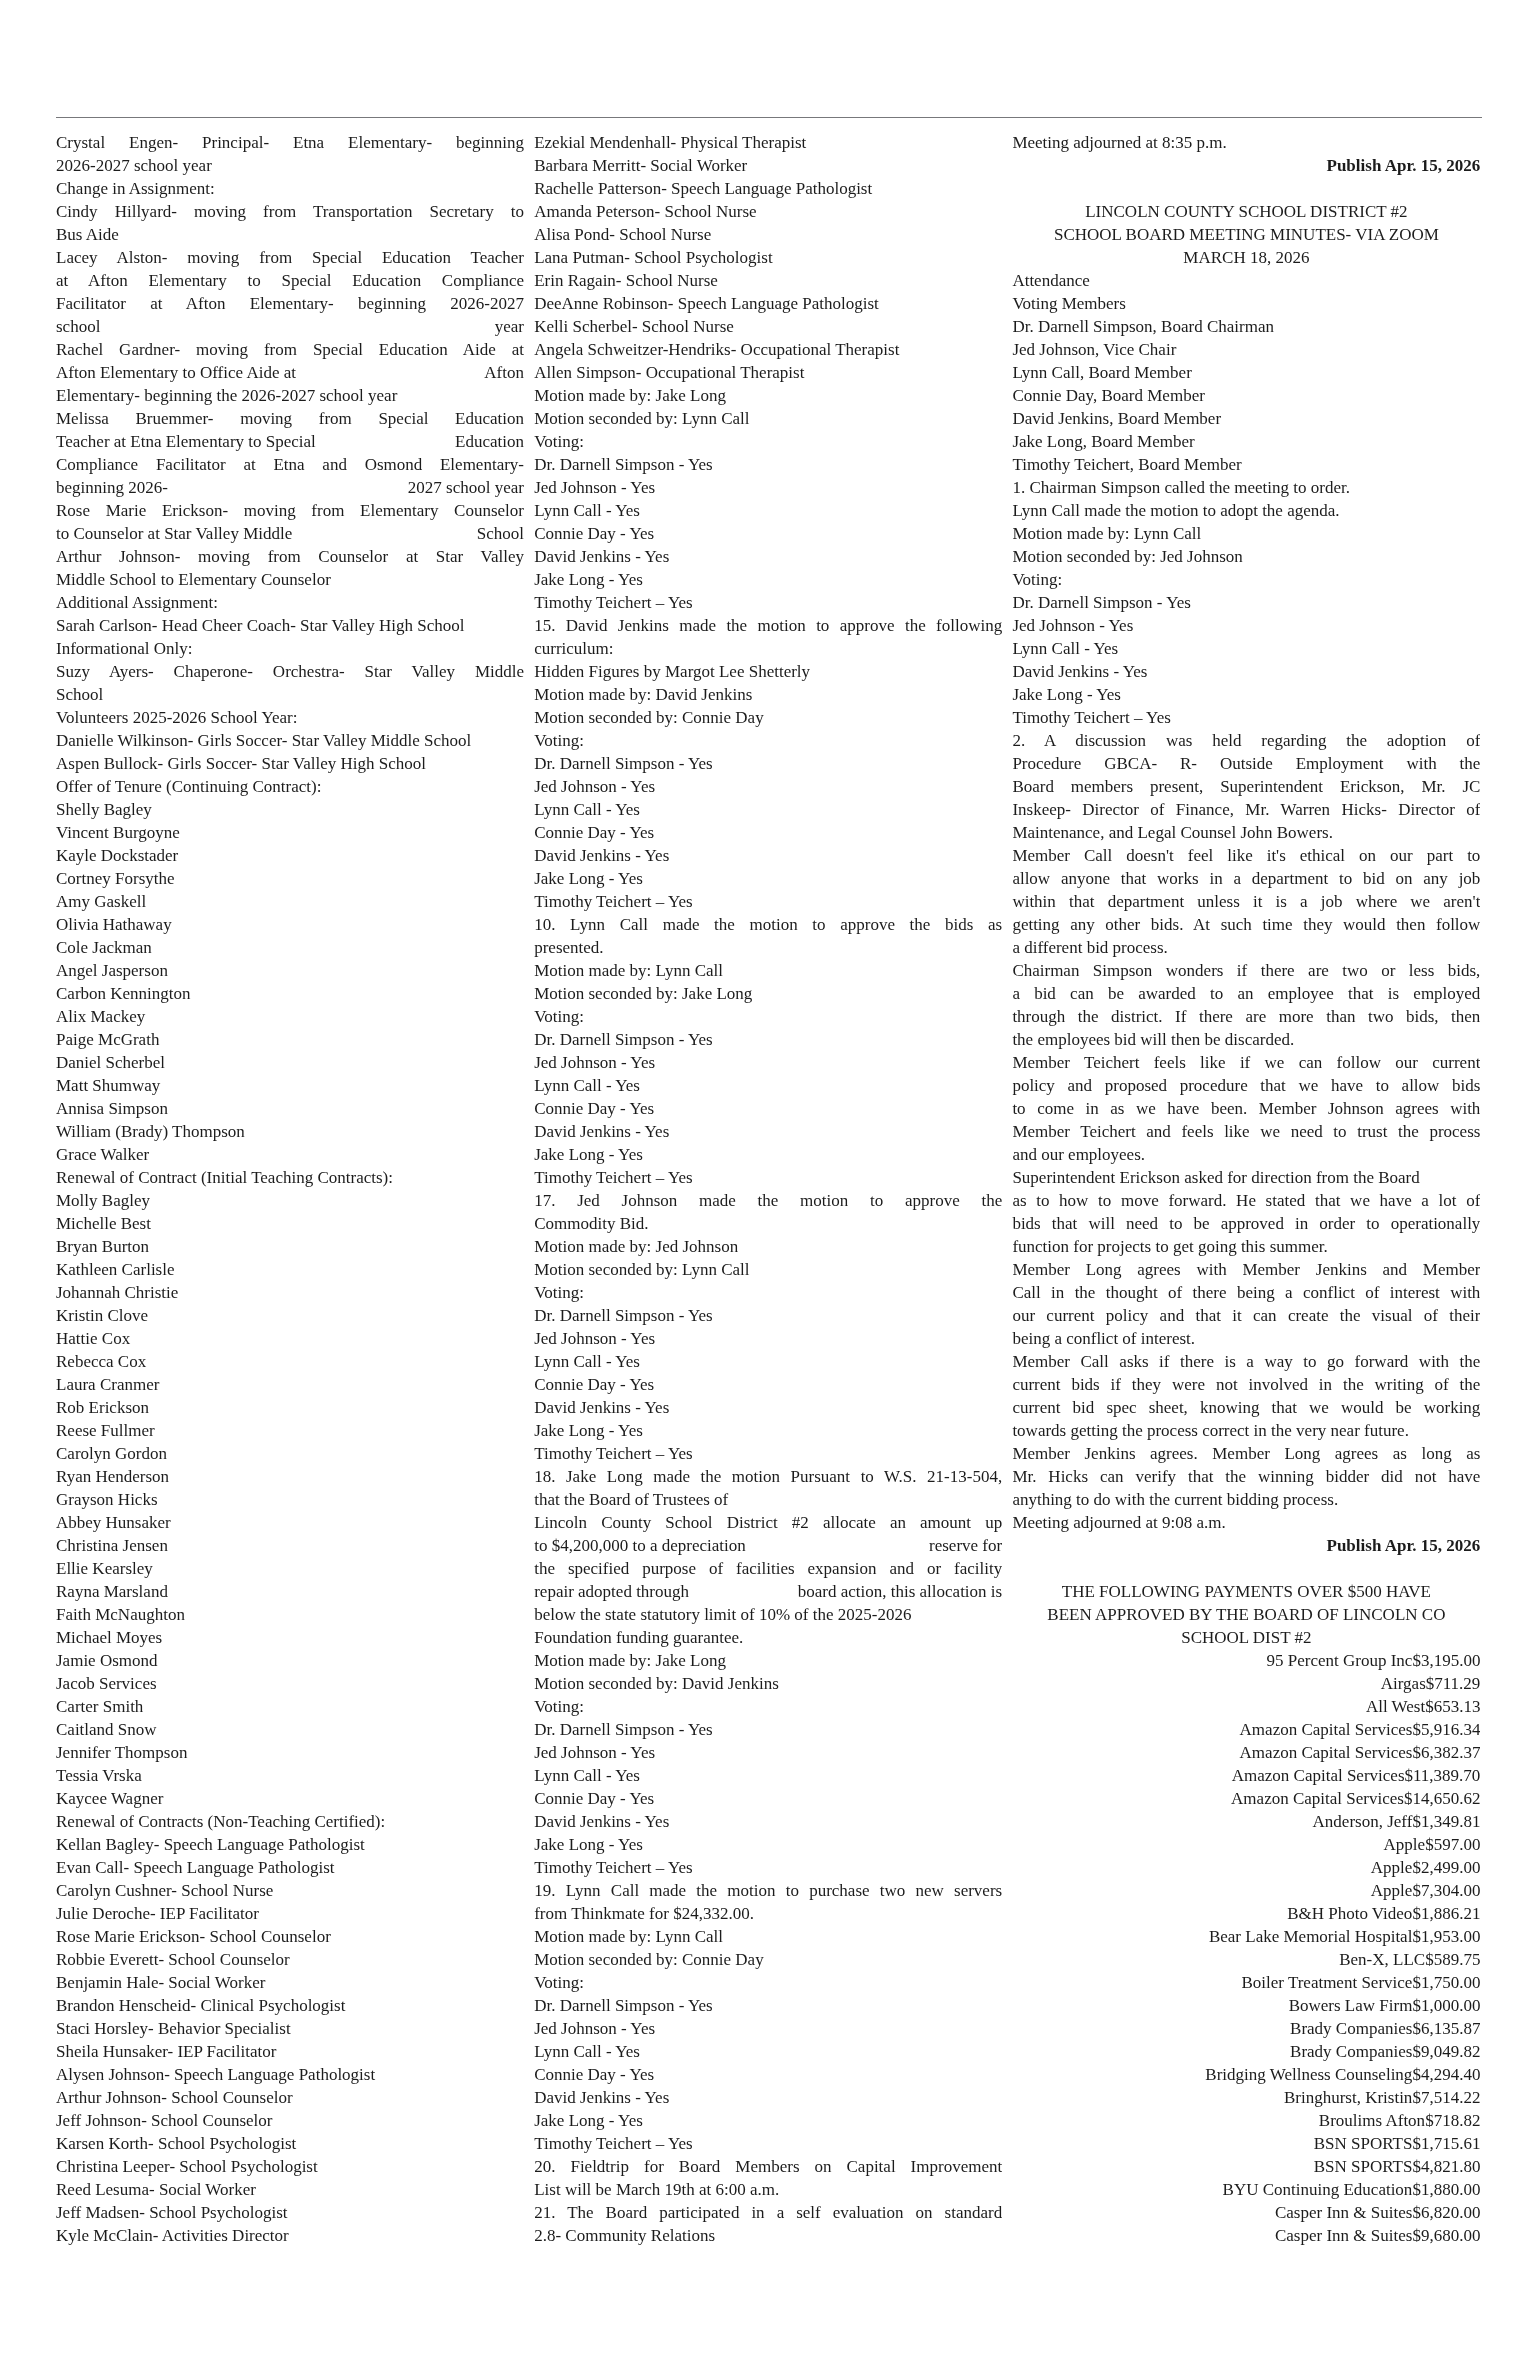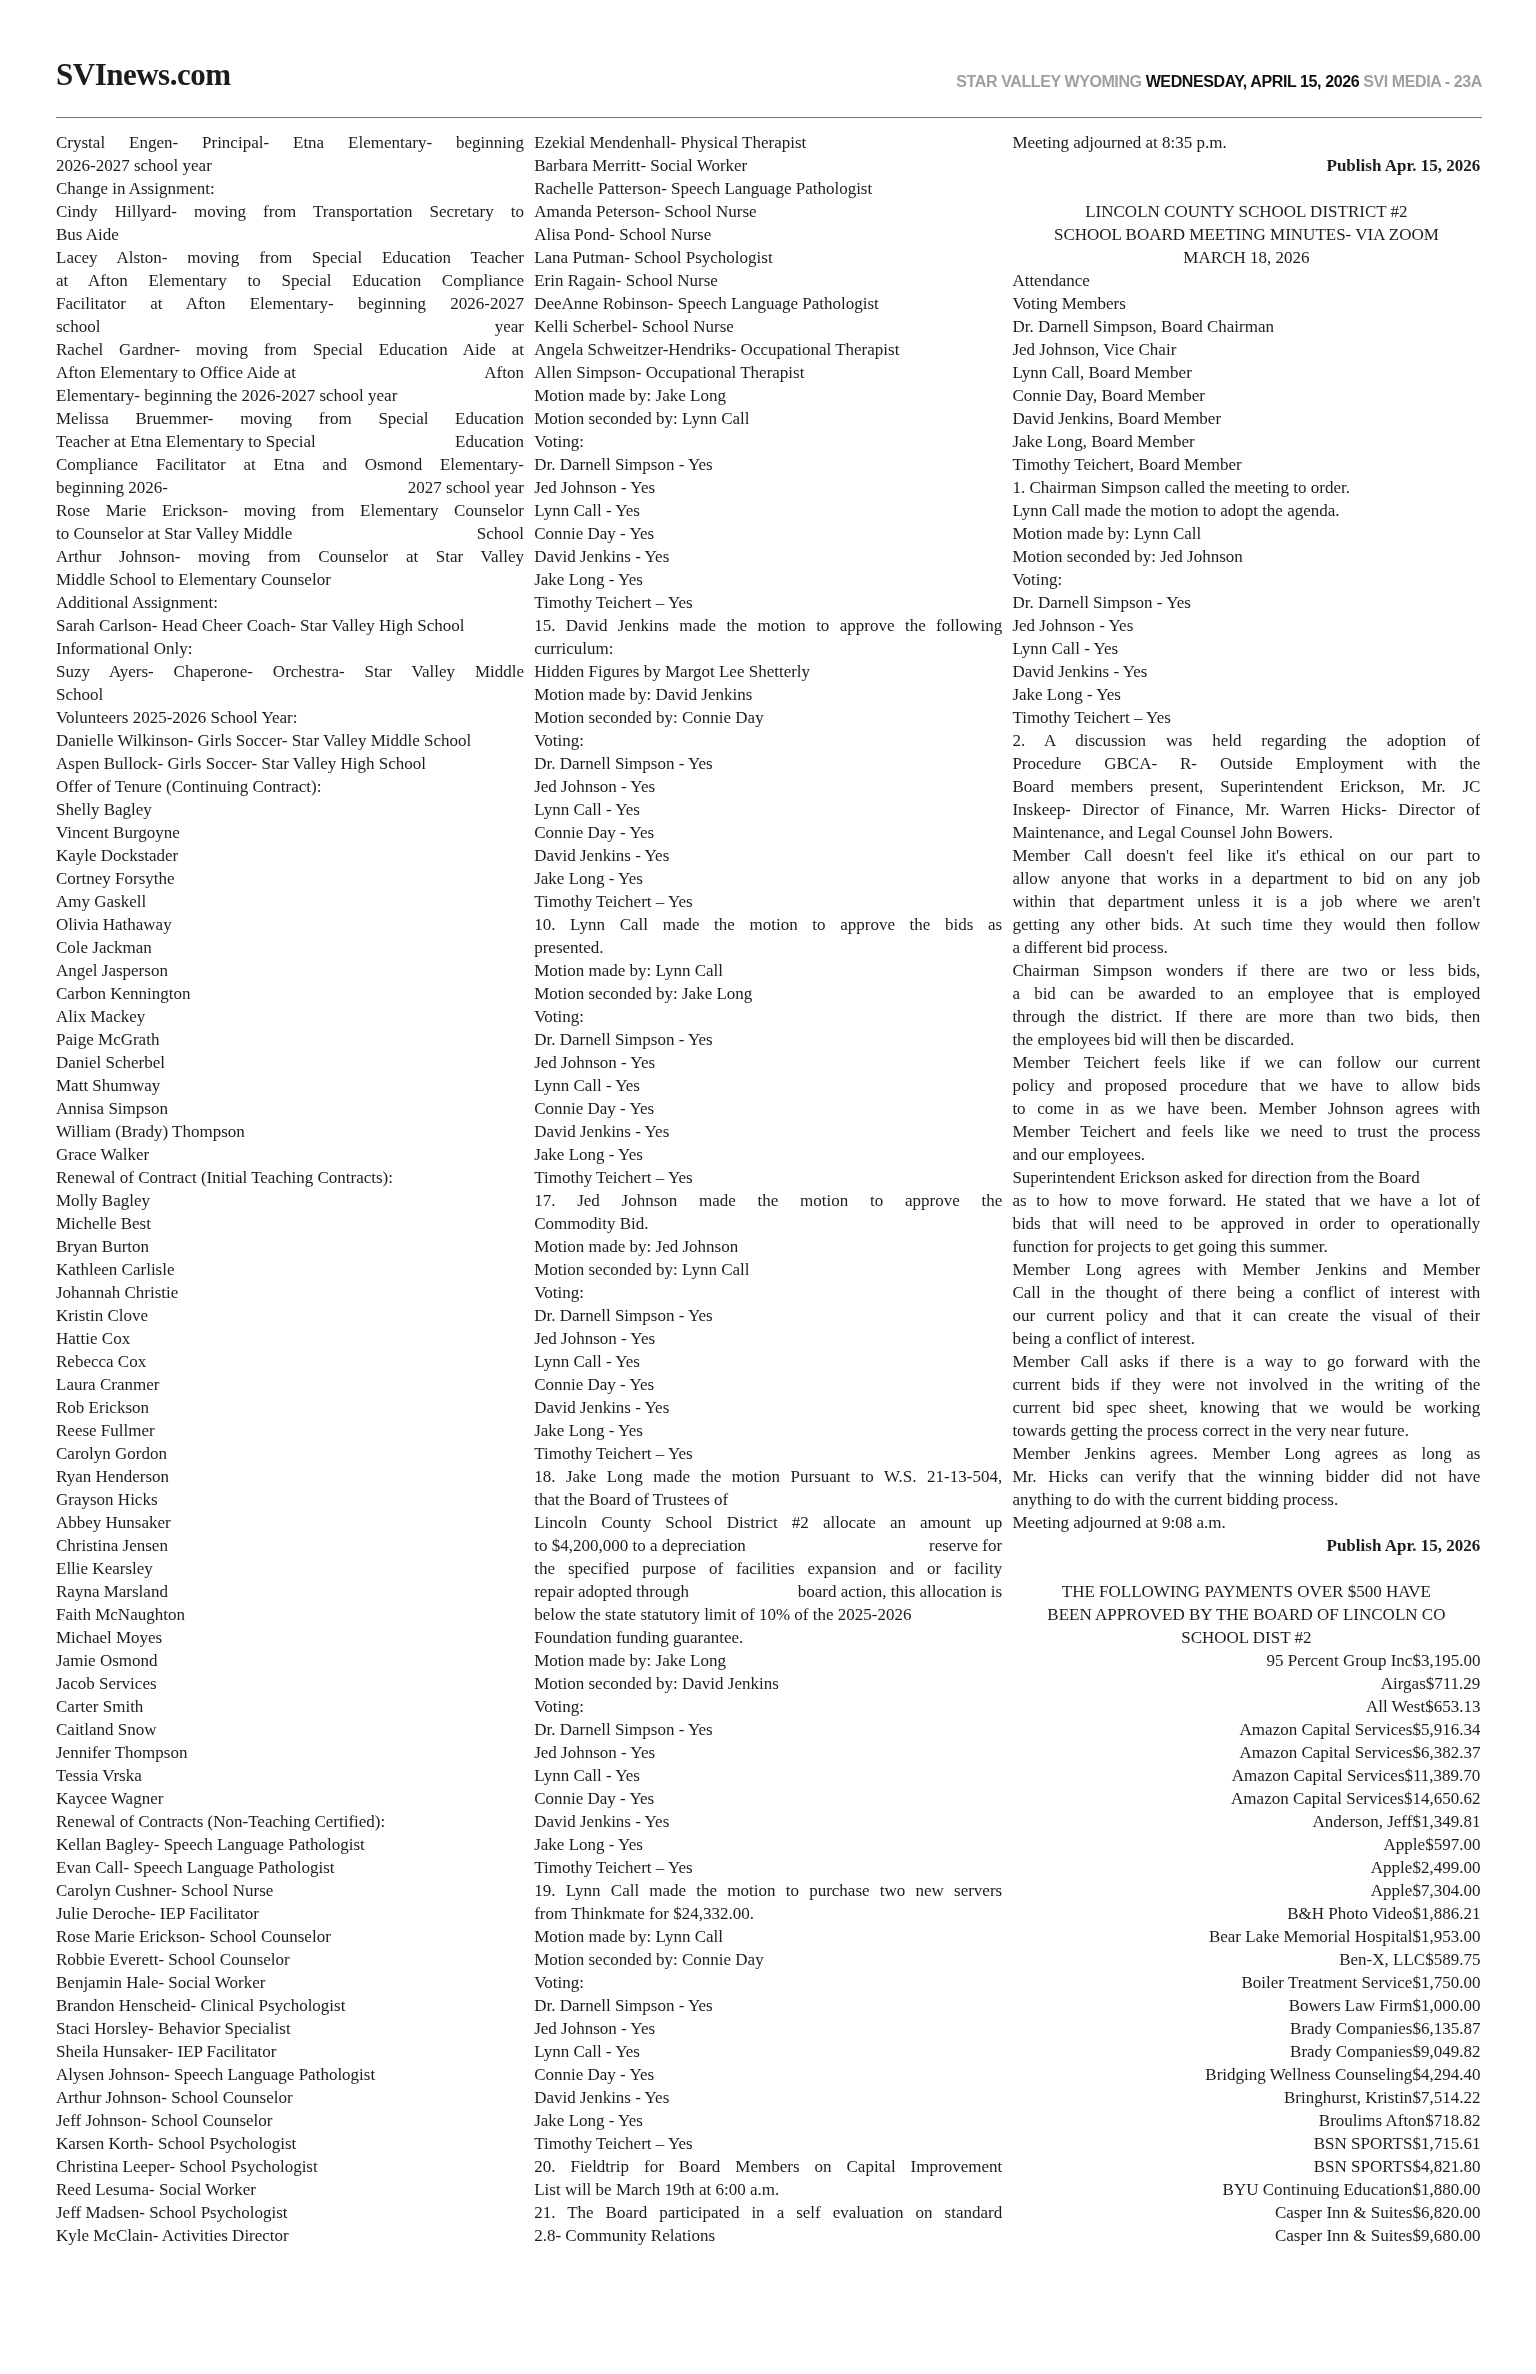--- a/index.html
+++ b/index.html
@@ -47,10 +47,6 @@
 
 <div class="page">
 
-  <div class="masthead">
-    <div class="site-logo">SVInews.com</div>
-    <div class="masthead-meta"><span class="gray">STAR VALLEY WYOMING </span><span class="black">WEDNESDAY, APRIL 15, 2026</span><span class="gray"> SVI MEDIA - 23A</span></div>
-  </div>
 
   <div class="header-rule"></div>
 

